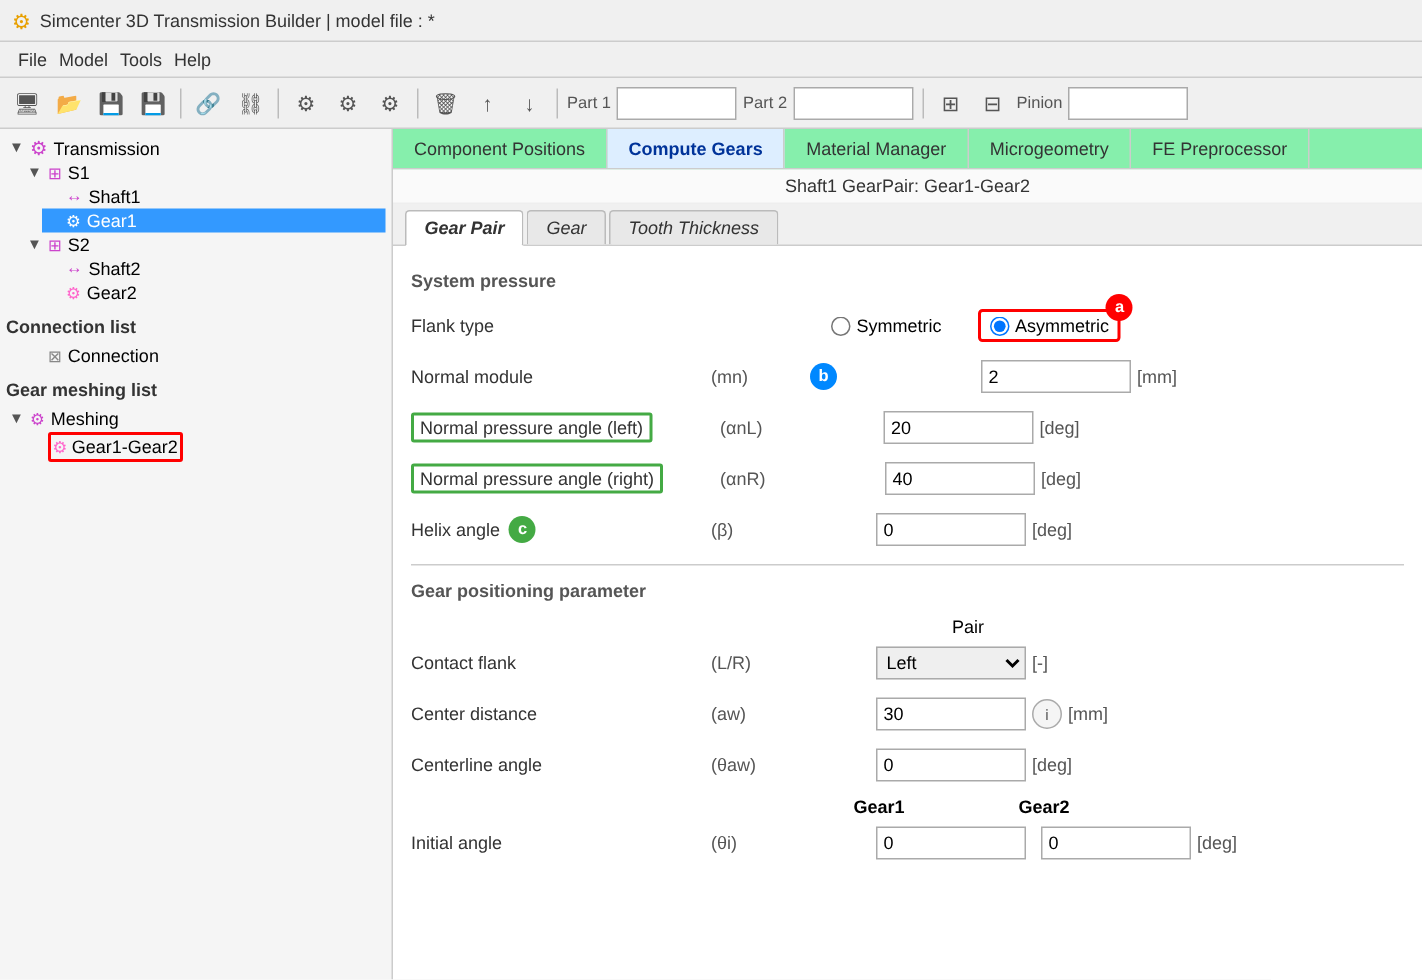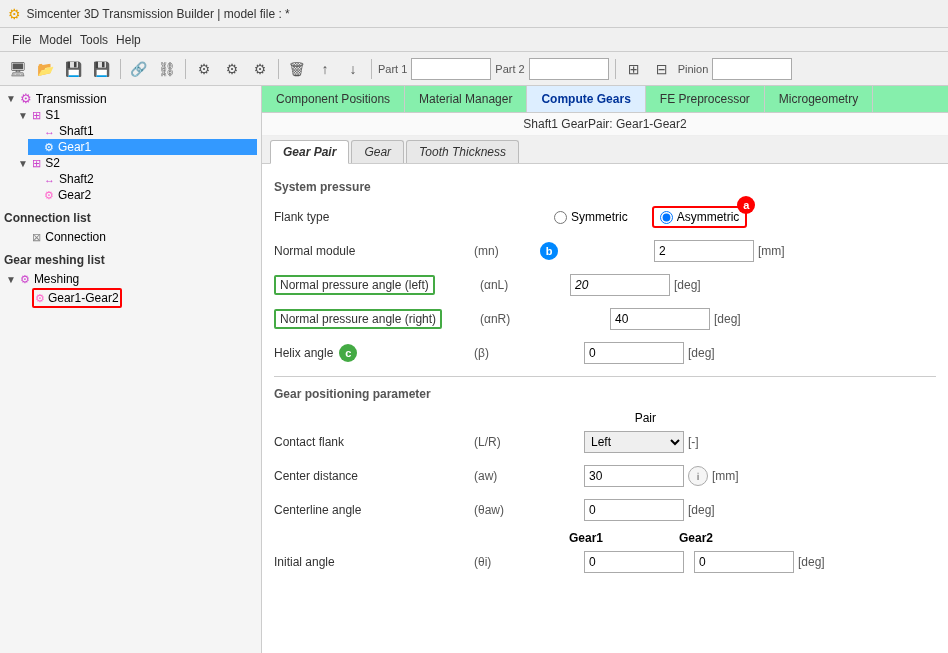--- a/index.html
+++ b/index.html
@@ -203,8 +203,8 @@
 
     <div class="top-tabs">
       <div class="top-tab">Component Positions</div>
+      <div class="top-tab blue-active">Compute Gears</div>
       <div class="top-tab">Material Manager</div>
-      <div class="top-tab blue-active">Compute Gears</div>
       <div class="top-tab">FE Preprocessor</div>
       <div class="top-tab">Microgeometry</div>
     </div>

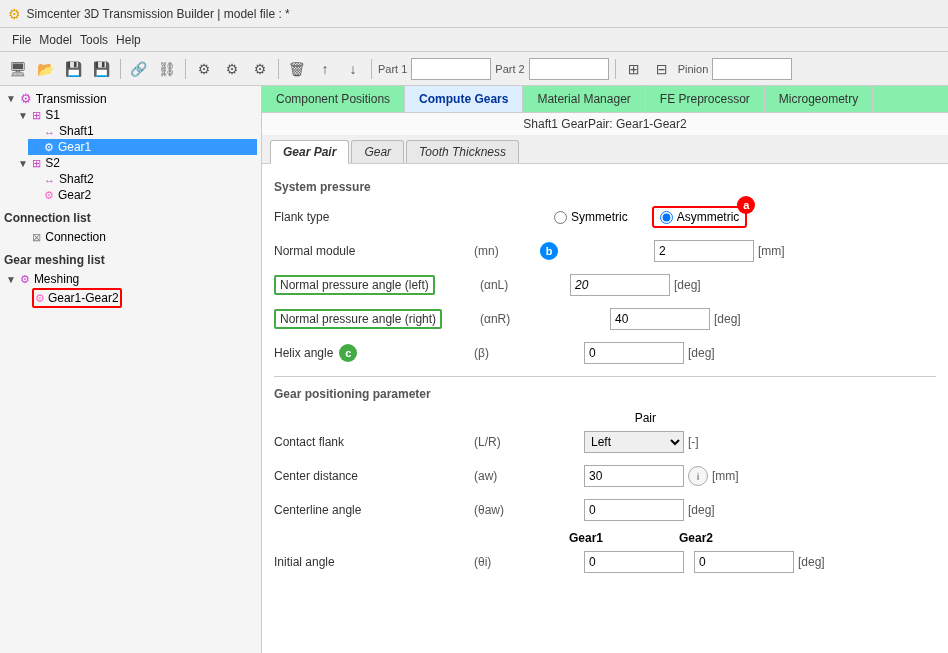--- a/index.html
+++ b/index.html
@@ -205,8 +205,8 @@
       <div class="top-tab">Component Positions</div>
       <div class="top-tab blue-active">Compute Gears</div>
       <div class="top-tab">Material Manager</div>
+      <div class="top-tab">Microgeometry</div>
       <div class="top-tab">FE Preprocessor</div>
-      <div class="top-tab">Microgeometry</div>
     </div>
 
     <div class="breadcrumb">

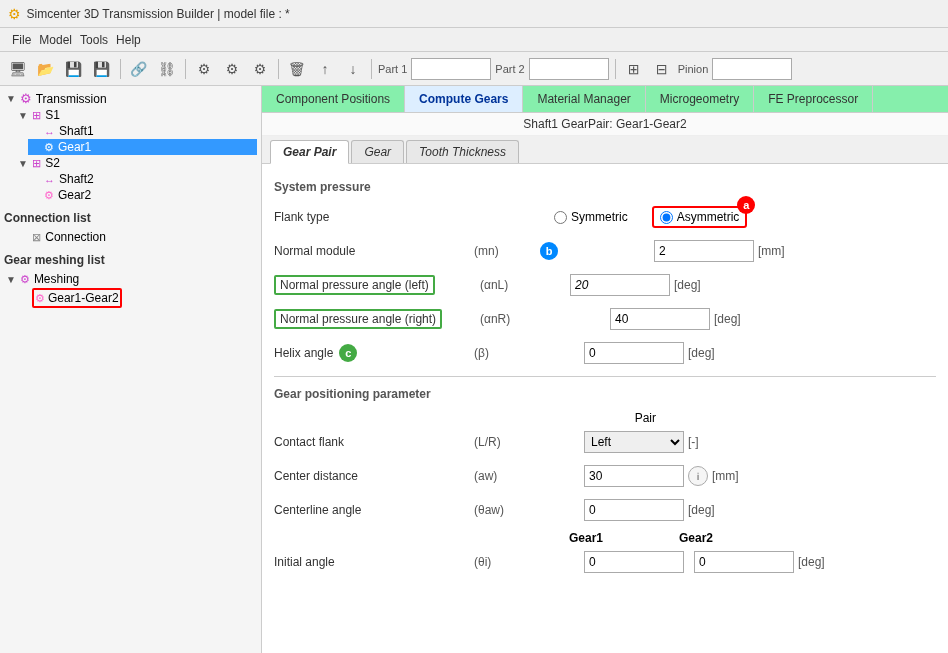--- a/index.html
+++ b/index.html
@@ -256,7 +256,7 @@
           <span class="angle-left-box">Normal pressure angle (left)</span>
         </div>
         <div class="form-symbol" style="margin-left:6px;">(αnL)</div>
-        <input class="form-input" style="margin-left: 30px; font-style: italic;" value="20">
+        <input class="form-input" style="margin-left: 49px;" value="20">
         <span class="form-unit">[deg]</span>
       </div>
 

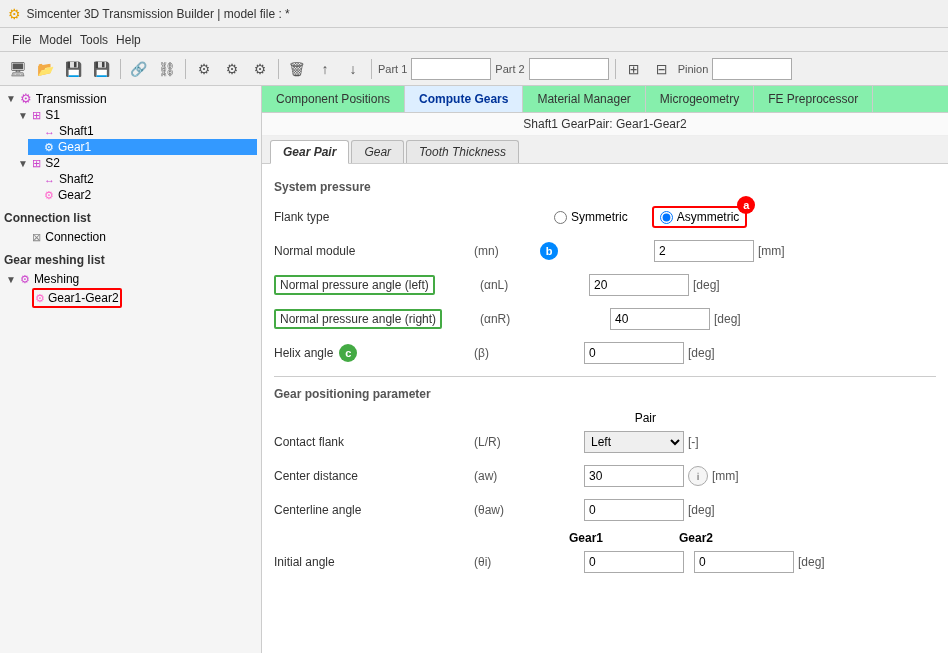--- a/index.html
+++ b/index.html
@@ -265,7 +265,7 @@
           <span class="angle-right-box">Normal pressure angle (right)</span>
         </div>
         <div class="form-symbol" style="margin-left:6px;">(αnR)</div>
-        <input class="form-input" style="margin-left: 70px;" value="40">
+        <input class="form-input" style="margin-left: 50px;" value="40">
         <span class="form-unit">[deg]</span>
       </div>
 

